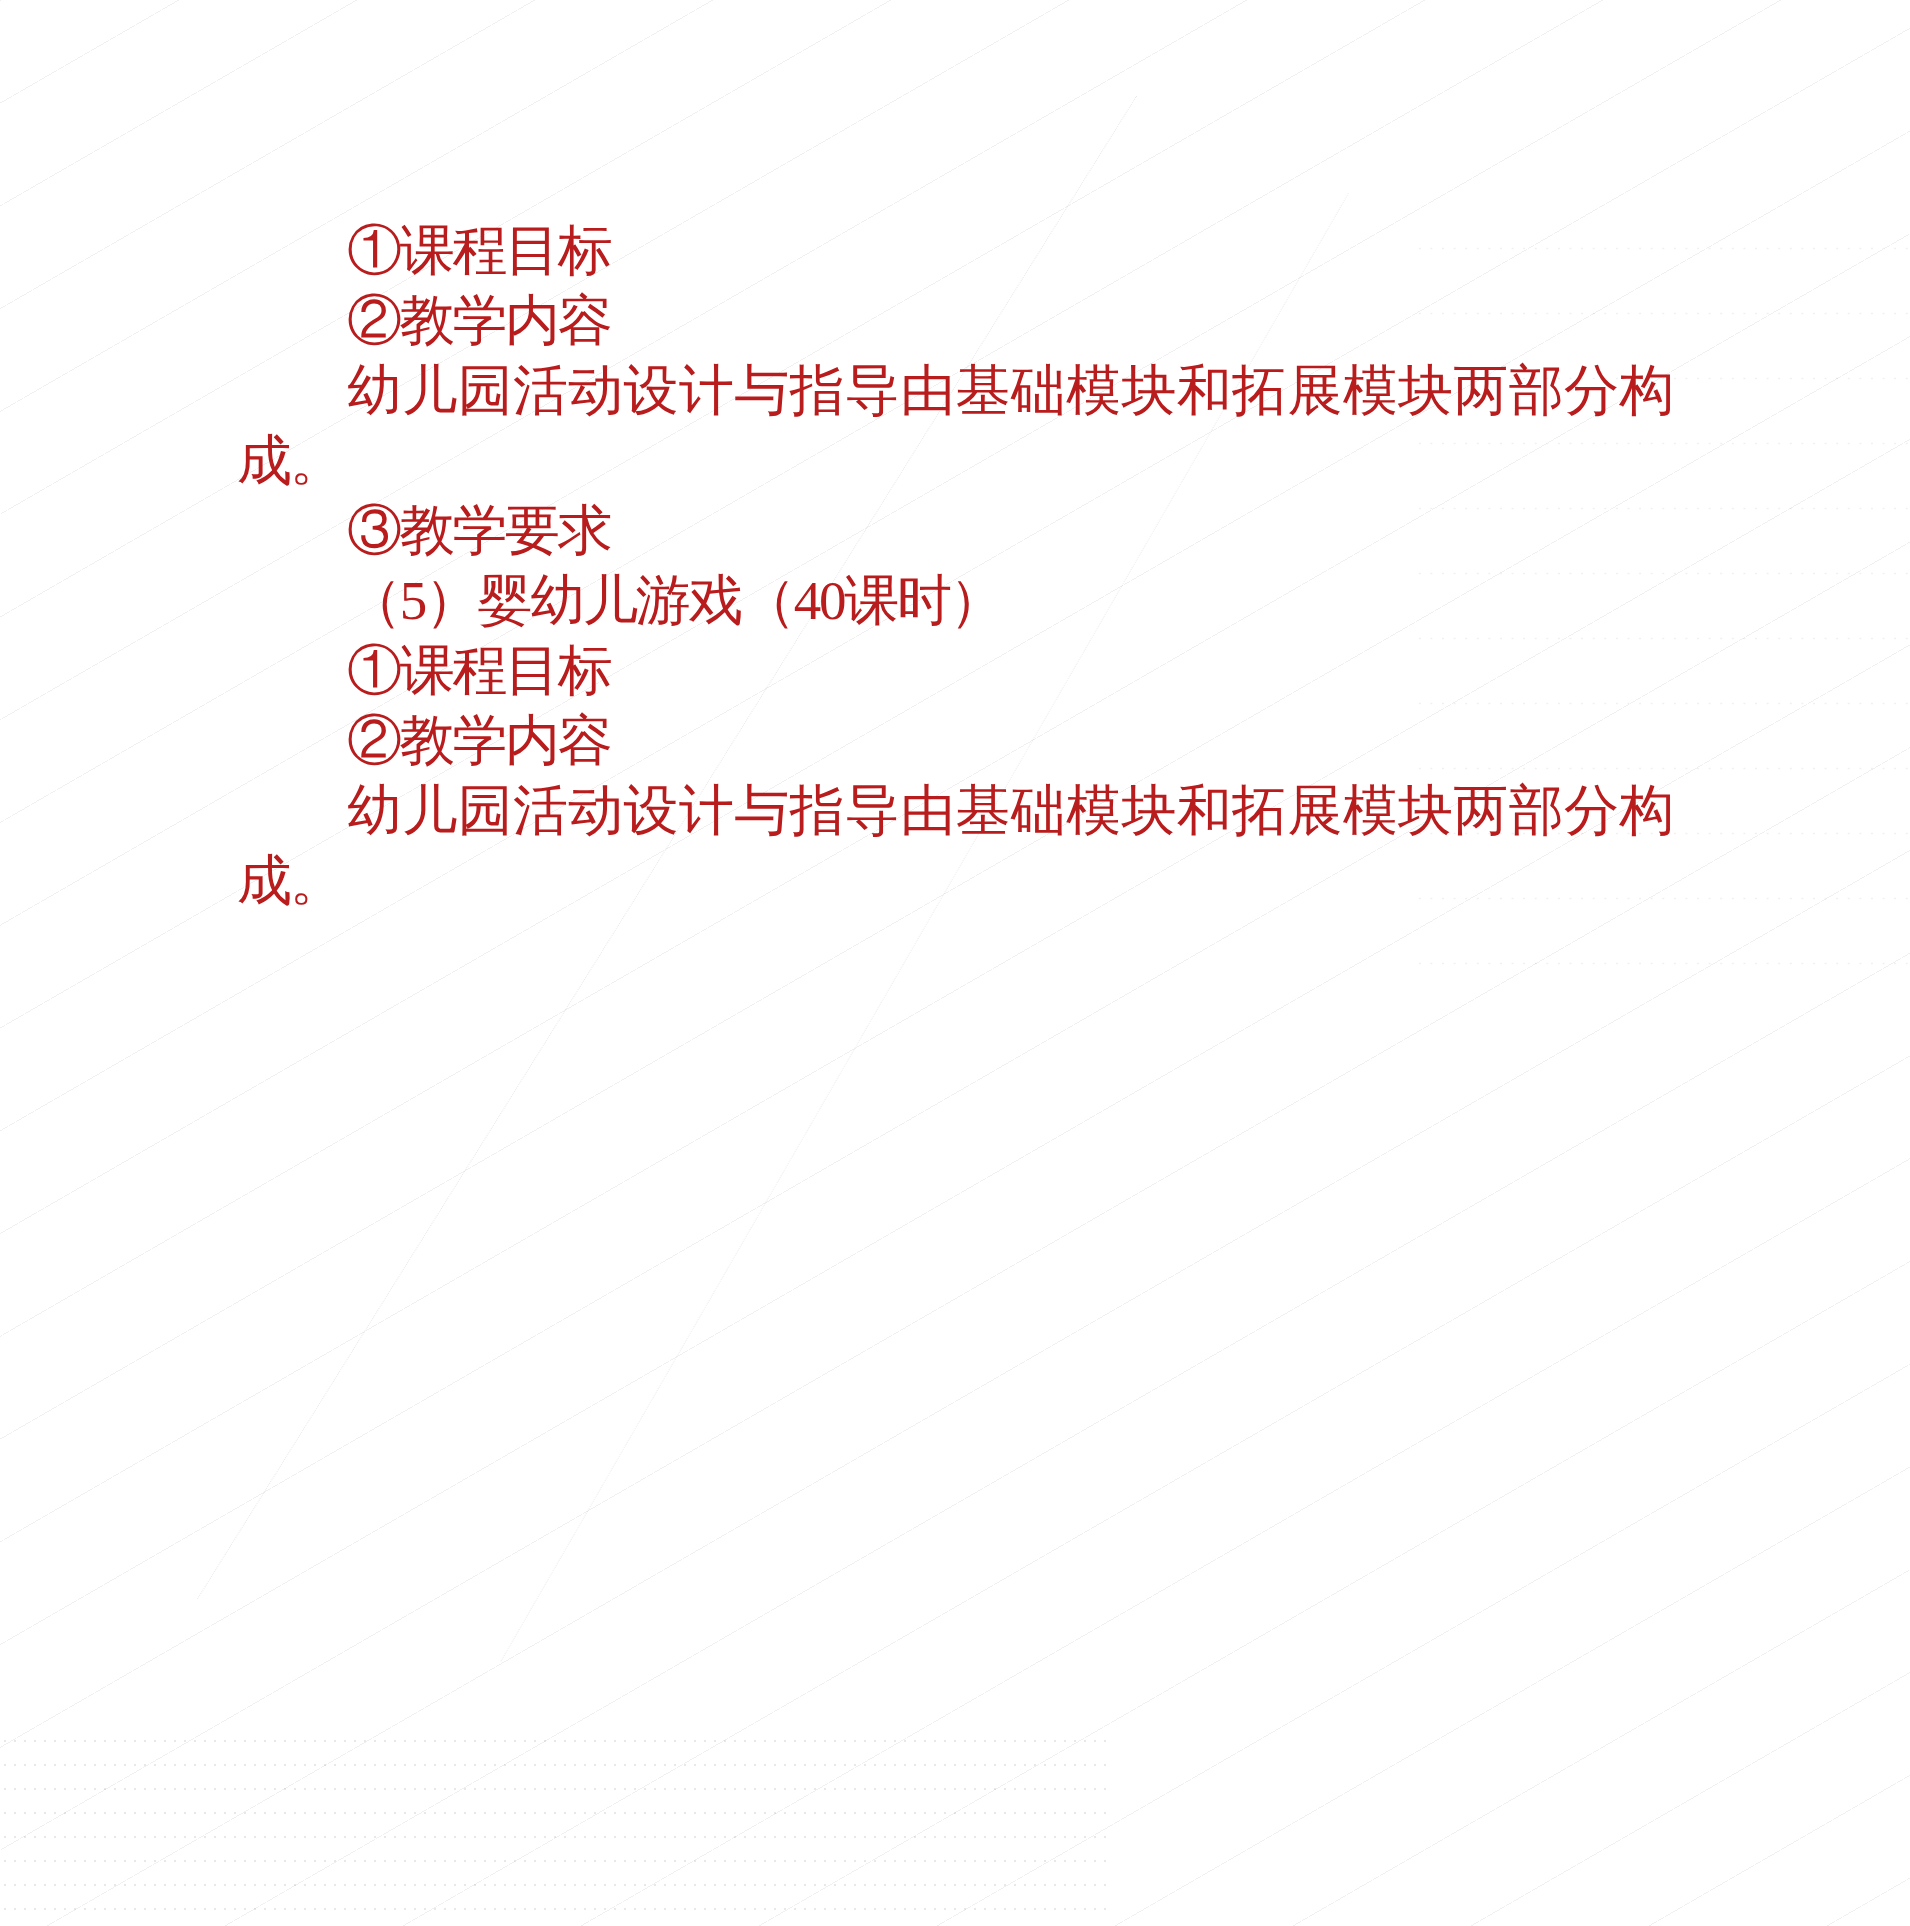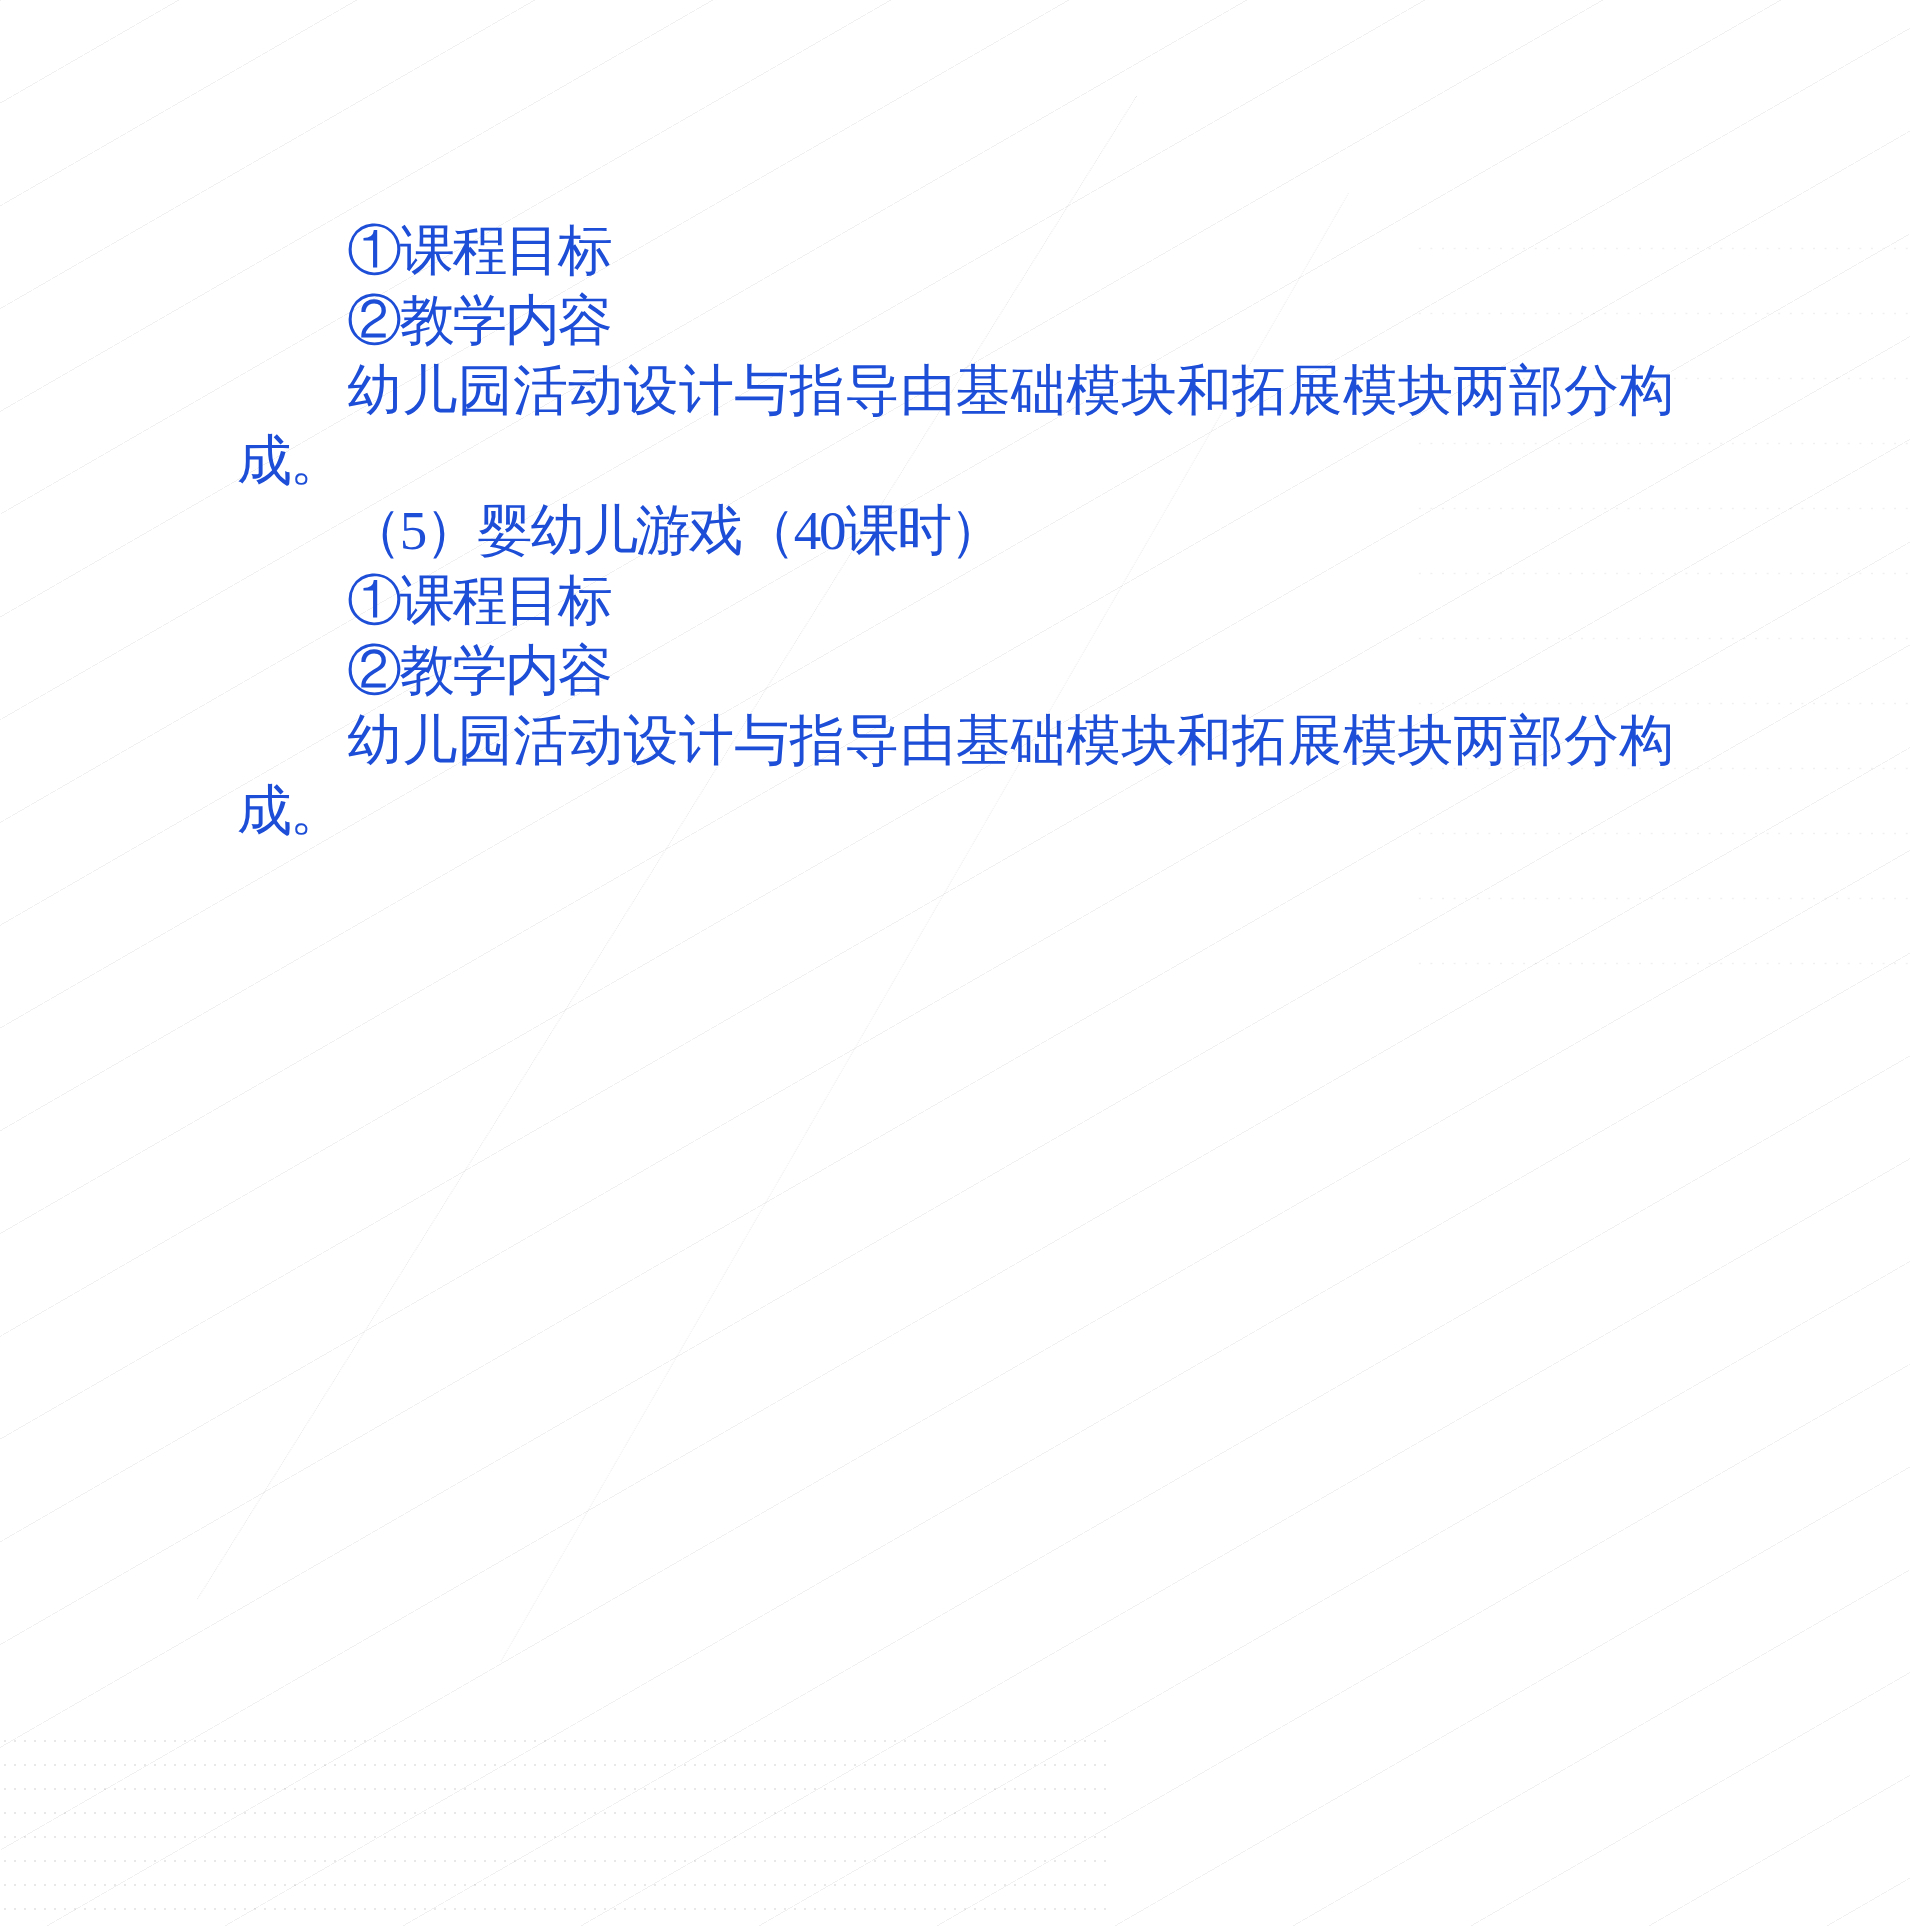--- a/index.html
+++ b/index.html
@@ -86,7 +86,7 @@
     text-indent: 2em;
     text-align: justify;
     text-justify: inter-character;
-    color: #1d4ed8;
+    color: #b91c1c;
   }
 </style>
 </head>

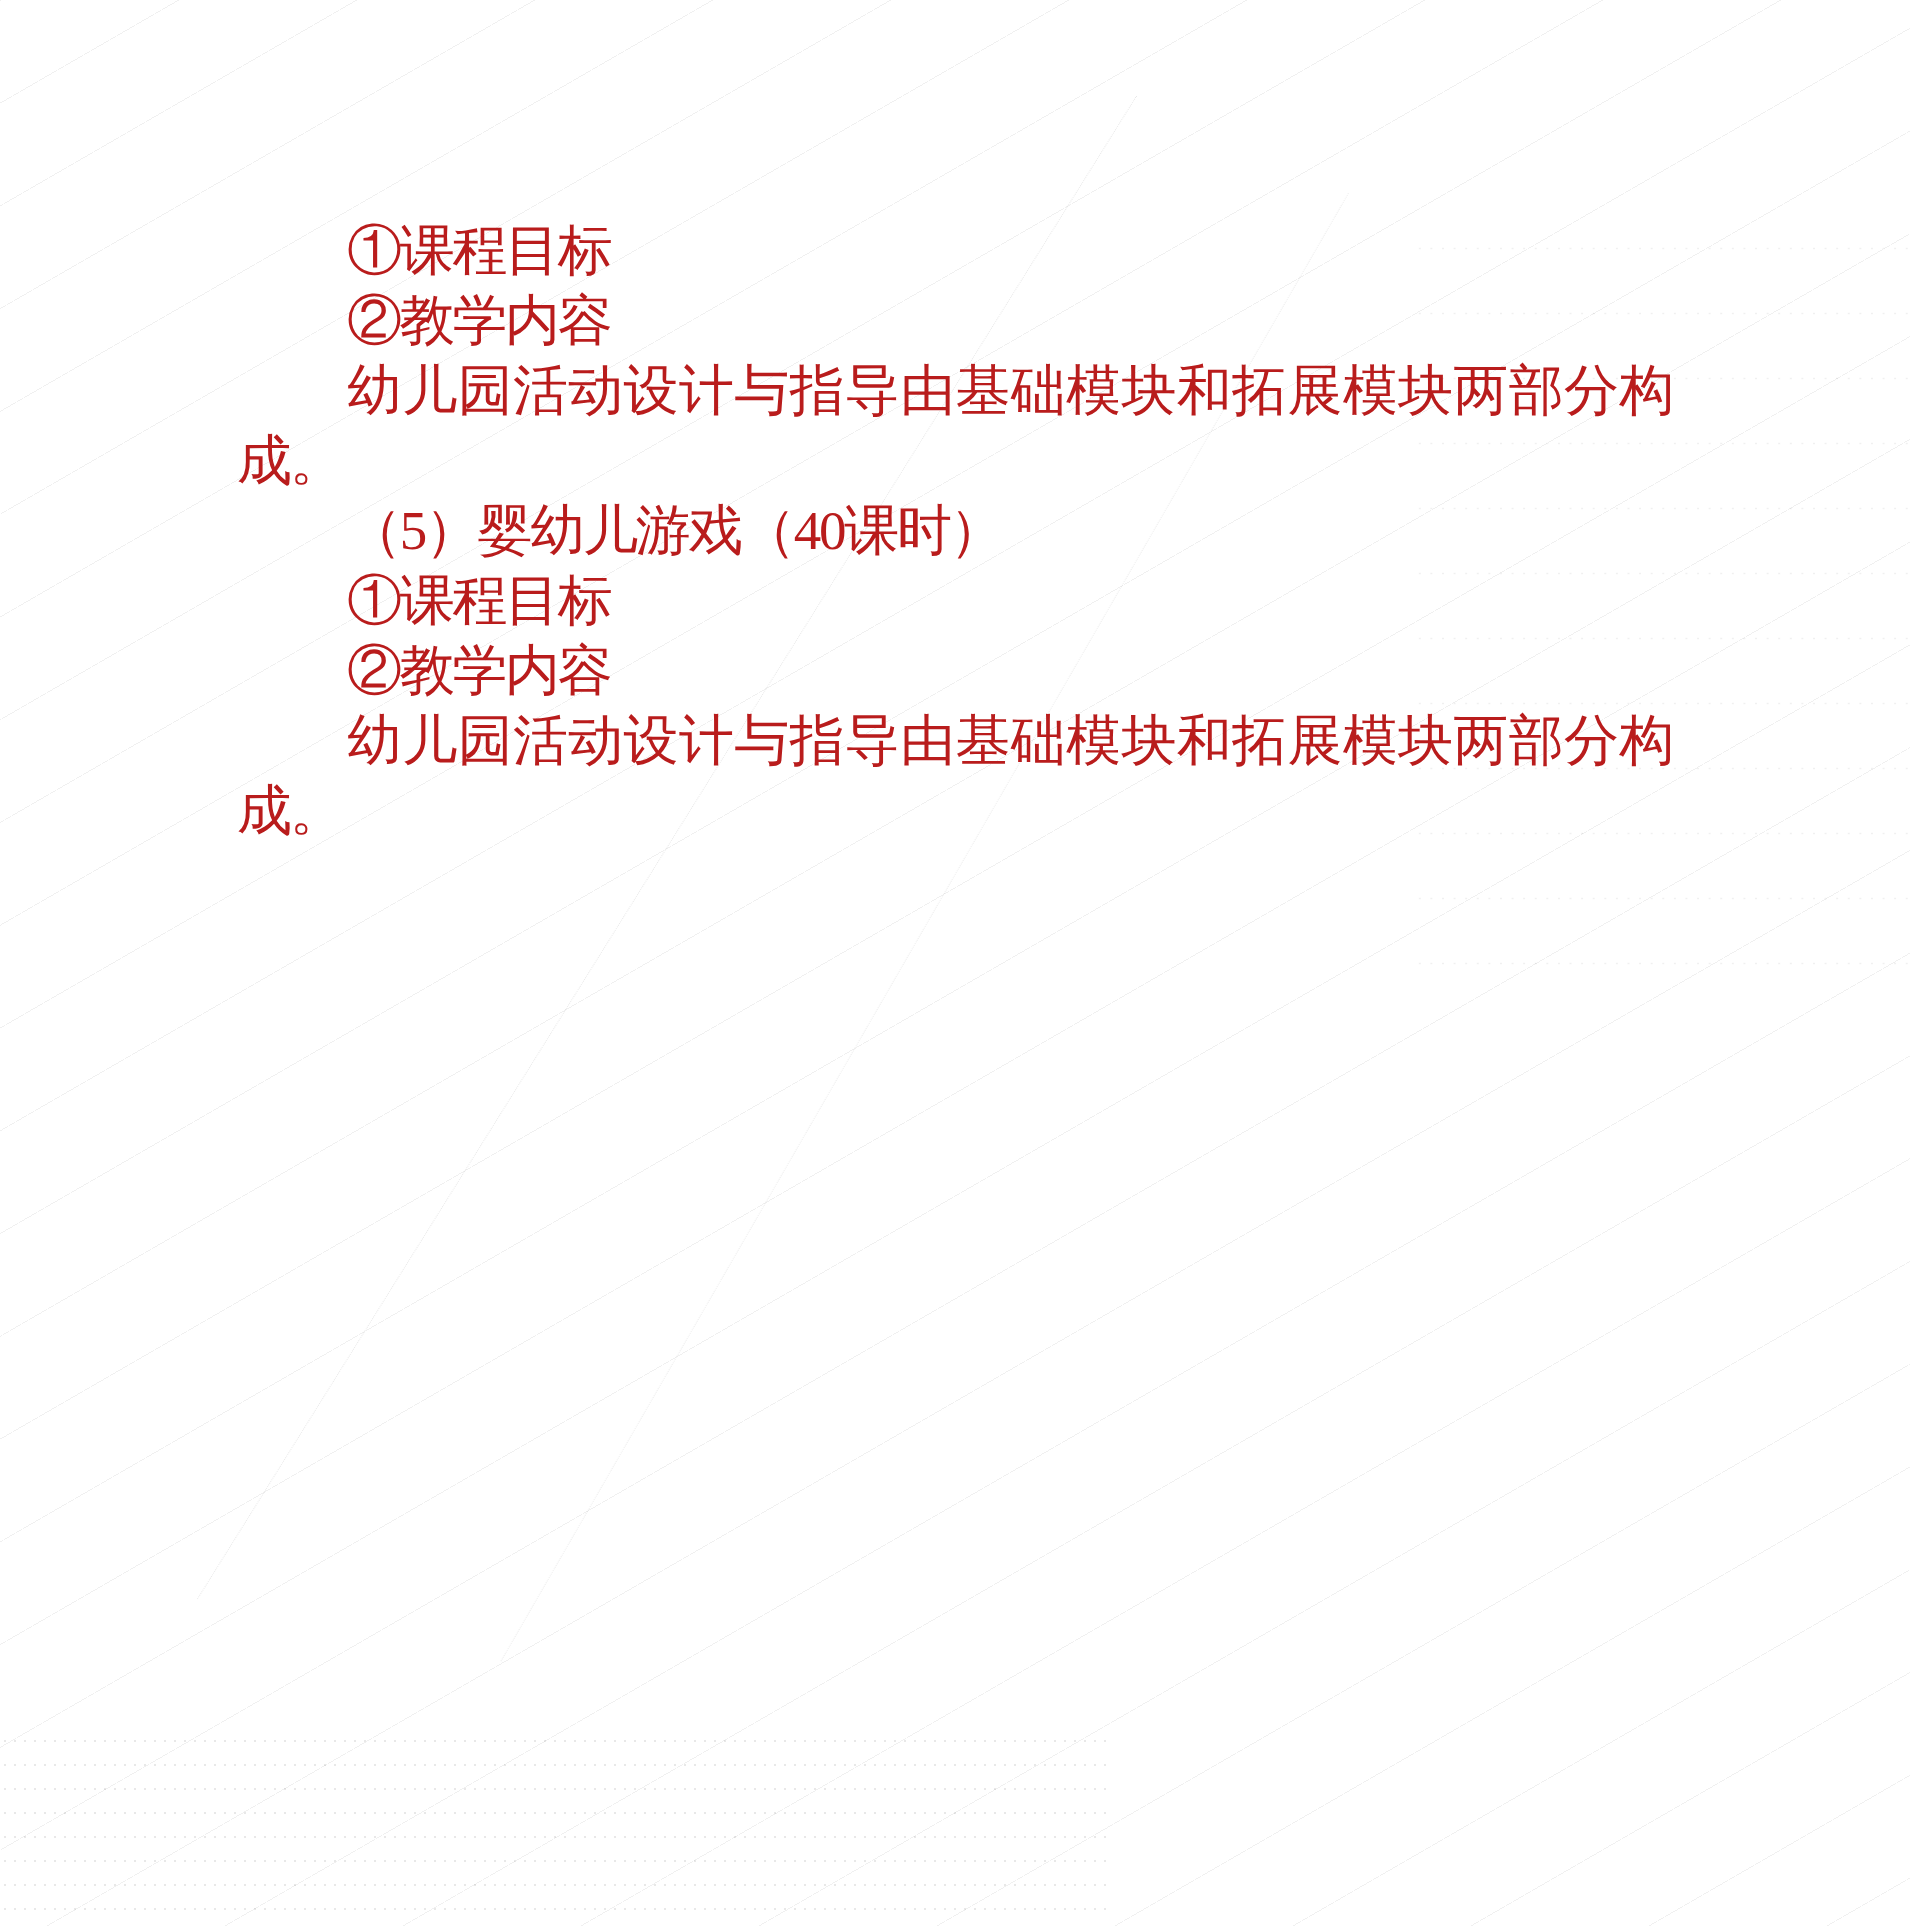--- a/index.html
+++ b/index.html
@@ -104,6 +104,7 @@
     <p>①课程目标</p>
     <p>②教学内容</p>
     <p>幼儿园活动设计与指导由基础模块和拓展模块两部分构成。</p>
+    <p>③教学要求</p>
     <p>（5）婴幼儿游戏（40课时）</p>
     <p>①课程目标</p>
     <p>②教学内容</p>

